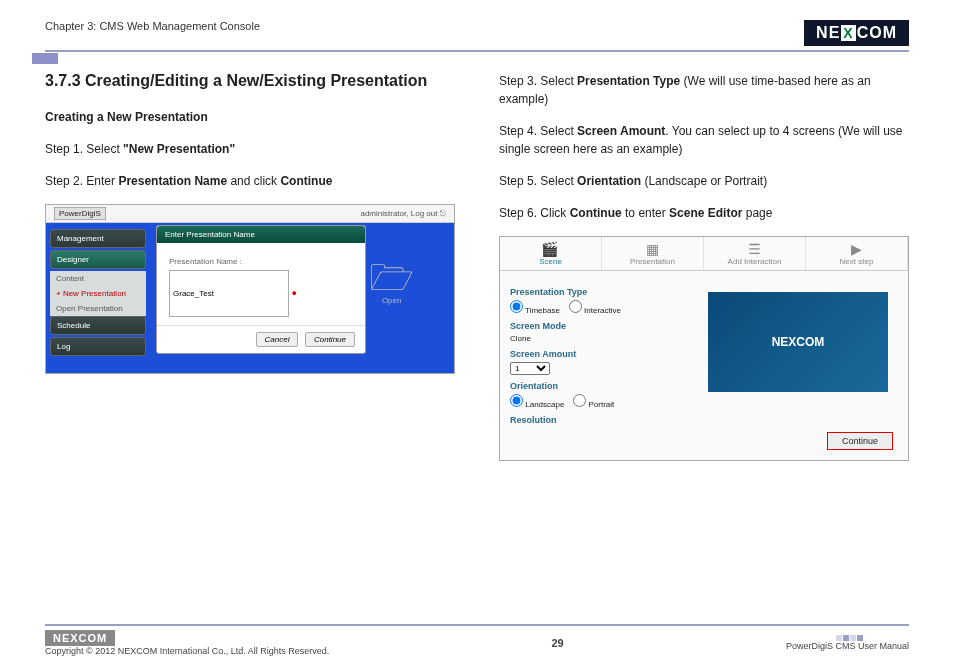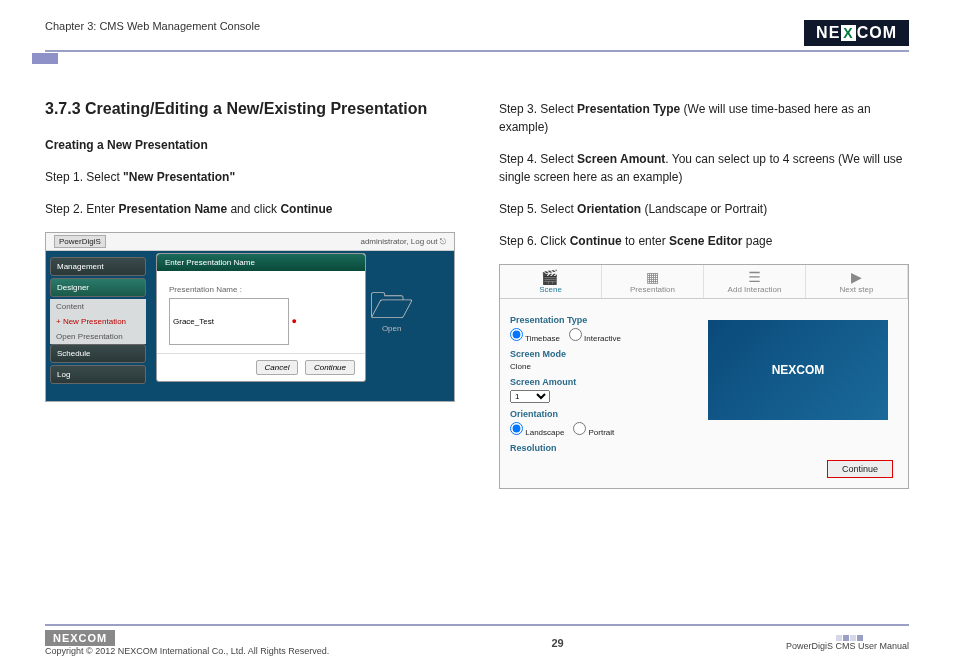--- a/index.html
+++ b/index.html
@@ -38,7 +38,7 @@
   .columns {
     display: flex;
     gap: 44px;
-    margin-top: 48px;
+    margin-top: 20px;
   }
   .col { flex: 1; }
   h2.section-title { font-size: 16px; font-weight: bold; margin-bottom: 20px; }

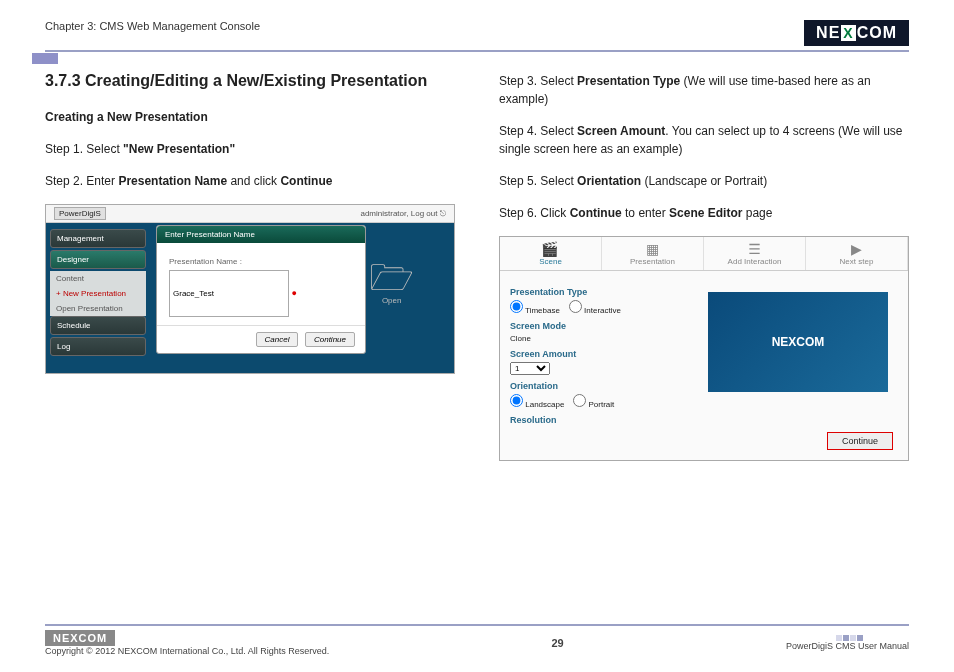--- a/index.html
+++ b/index.html
@@ -51,7 +51,7 @@
     border: 1px solid #aaa;
     width: 100%;
     height: 170px;
-    background: #0c4a6e;
+    background: #1d4ed8;
     position: relative;
     font-size: 9px;
     overflow: hidden;

